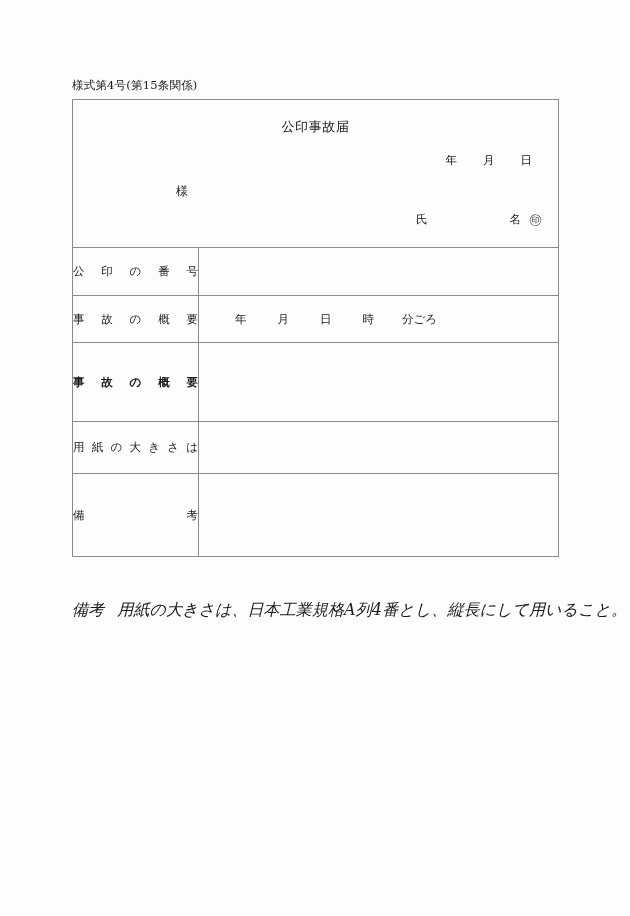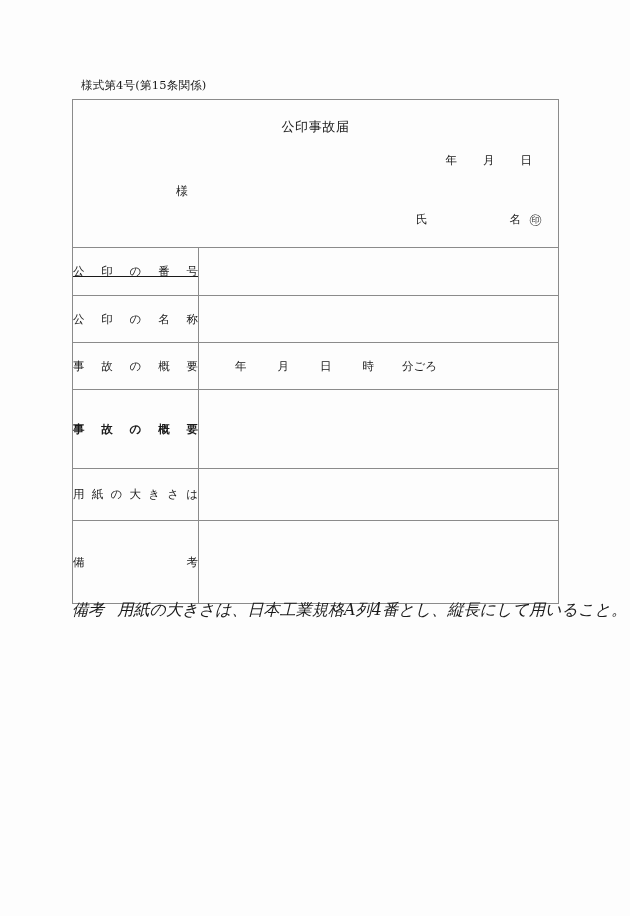--- a/index.html
+++ b/index.html
@@ -25,7 +25,7 @@
   
   .form-number {
     position: absolute;
-    left: 81px;
+    left: 72px;
     top: 80px;
     font-size: 11.5px;
     letter-spacing: 0.2px;

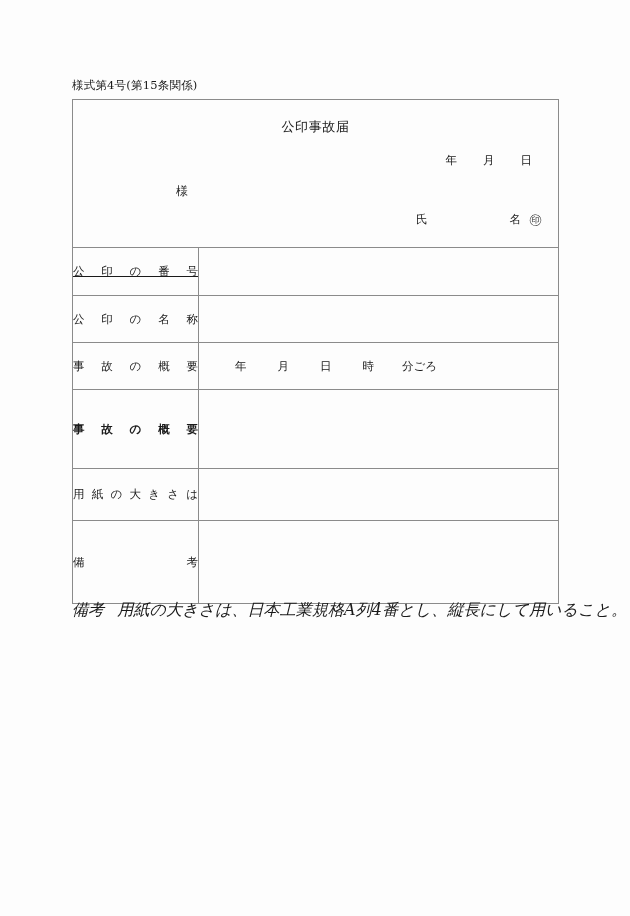--- a/index.html
+++ b/index.html
@@ -127,7 +127,7 @@
     padding: 0 10px;
   }
 
-  .row-h-48 { height: 48px; text-decoration: underline; }
+  .row-h-48 { height: 48px; }
   .row-h-47 { height: 47px; }
   .row-h-79 { height: 79px; font-weight: bold; }
   .row-h-52 { height: 52px; }

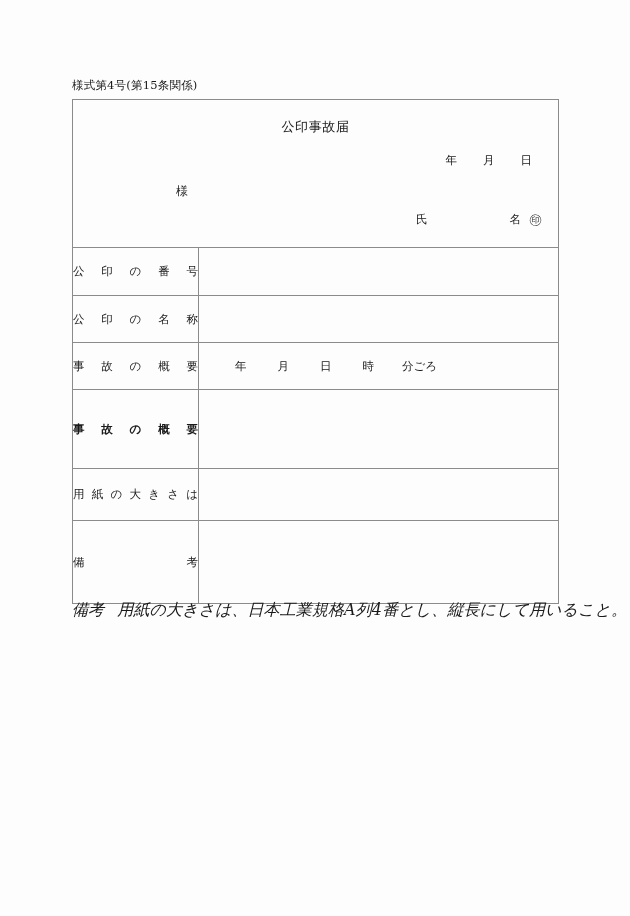--- a/index.html
+++ b/index.html
@@ -204,12 +204,6 @@
         <td class="value-cell"></td>
       </tr>
 
-      <tr class="row-h-47">
-        <td class="label-cell">
-            <span>公印の名称</span>
-          </td>
-        <td class="value-cell"></td>
-      </tr>
 
       <tr class="row-h-47">
         <td class="label-cell">

